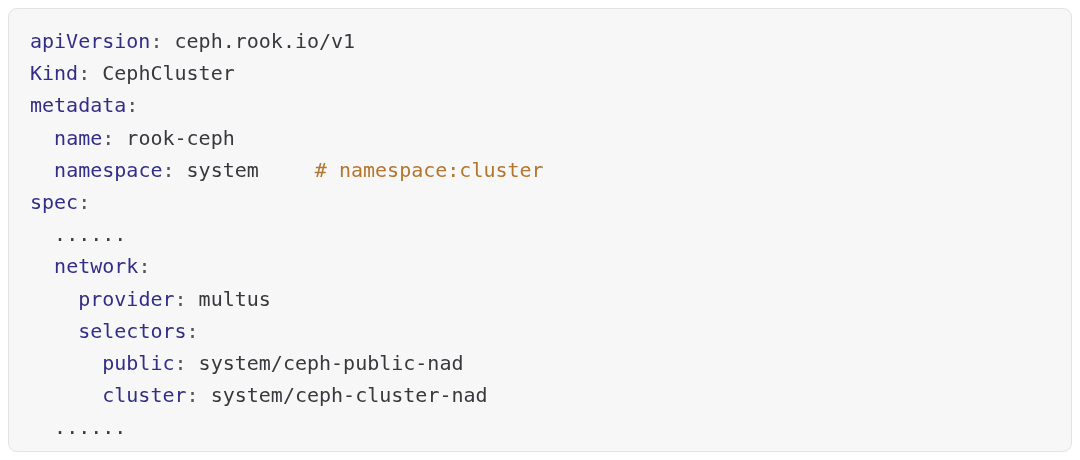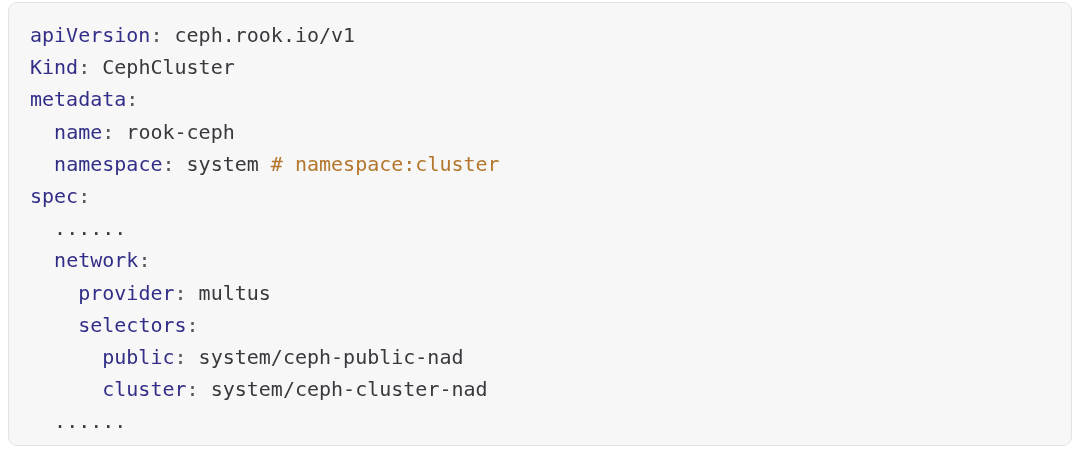--- a/index.html
+++ b/index.html
@@ -14,7 +14,7 @@
   .code-panel {
     position: absolute;
     left: 8px;
-    top: 2px;
+    top: 8px;
     width: 1064px;
     height: 444px;
     box-sizing: border-box;

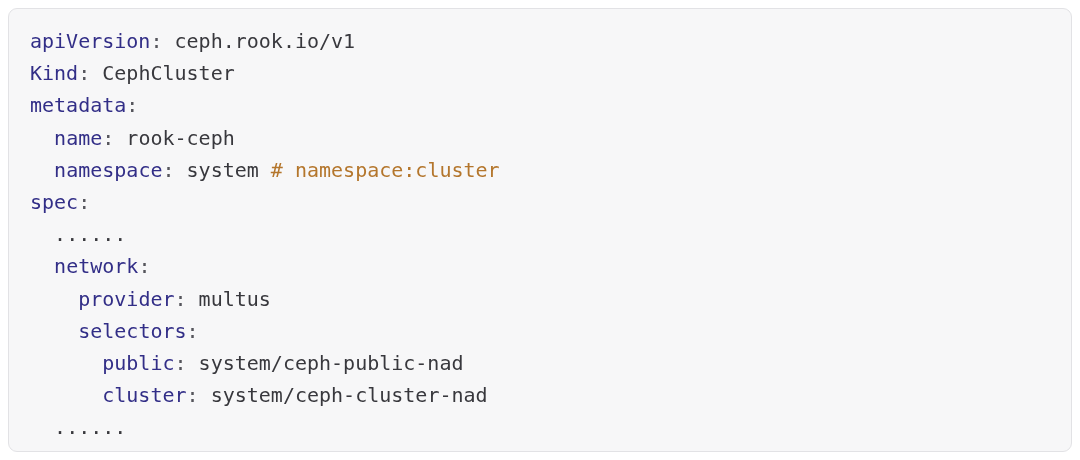--- a/index.html
+++ b/index.html
@@ -34,7 +34,7 @@
   .yaml-key     { color: var(--key-color, #322e87); }
   .yaml-colon   { color: var(--punct-color, #55555c); }
   .yaml-value   { color: var(--value-color, #38383d); }
-  .yaml-comment { color: var(--comment-color, #b4762c); }
+  .yaml-comment { color: var(--comment-color, #b4762c); margin-left: 44px; }
   .yaml-ellipsis{ color: var(--value-color, #38383d); }
 </style>
 </head>

